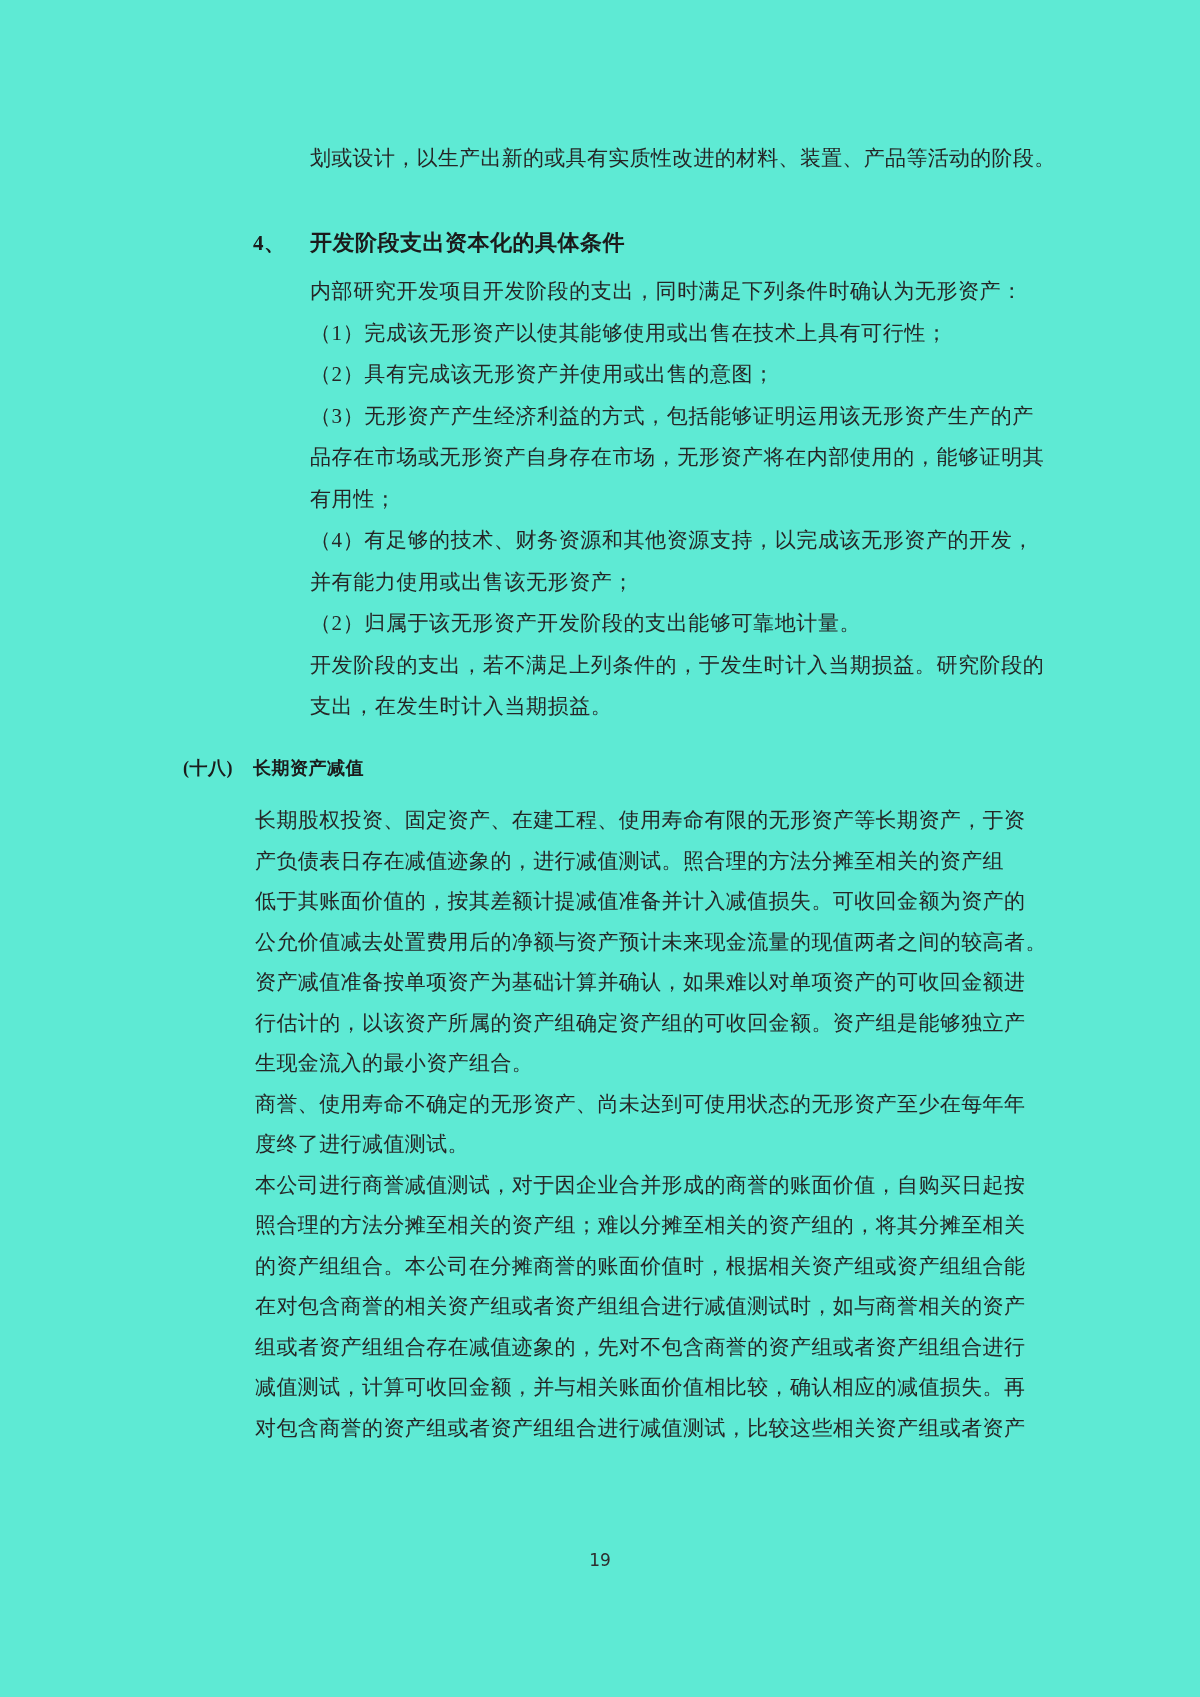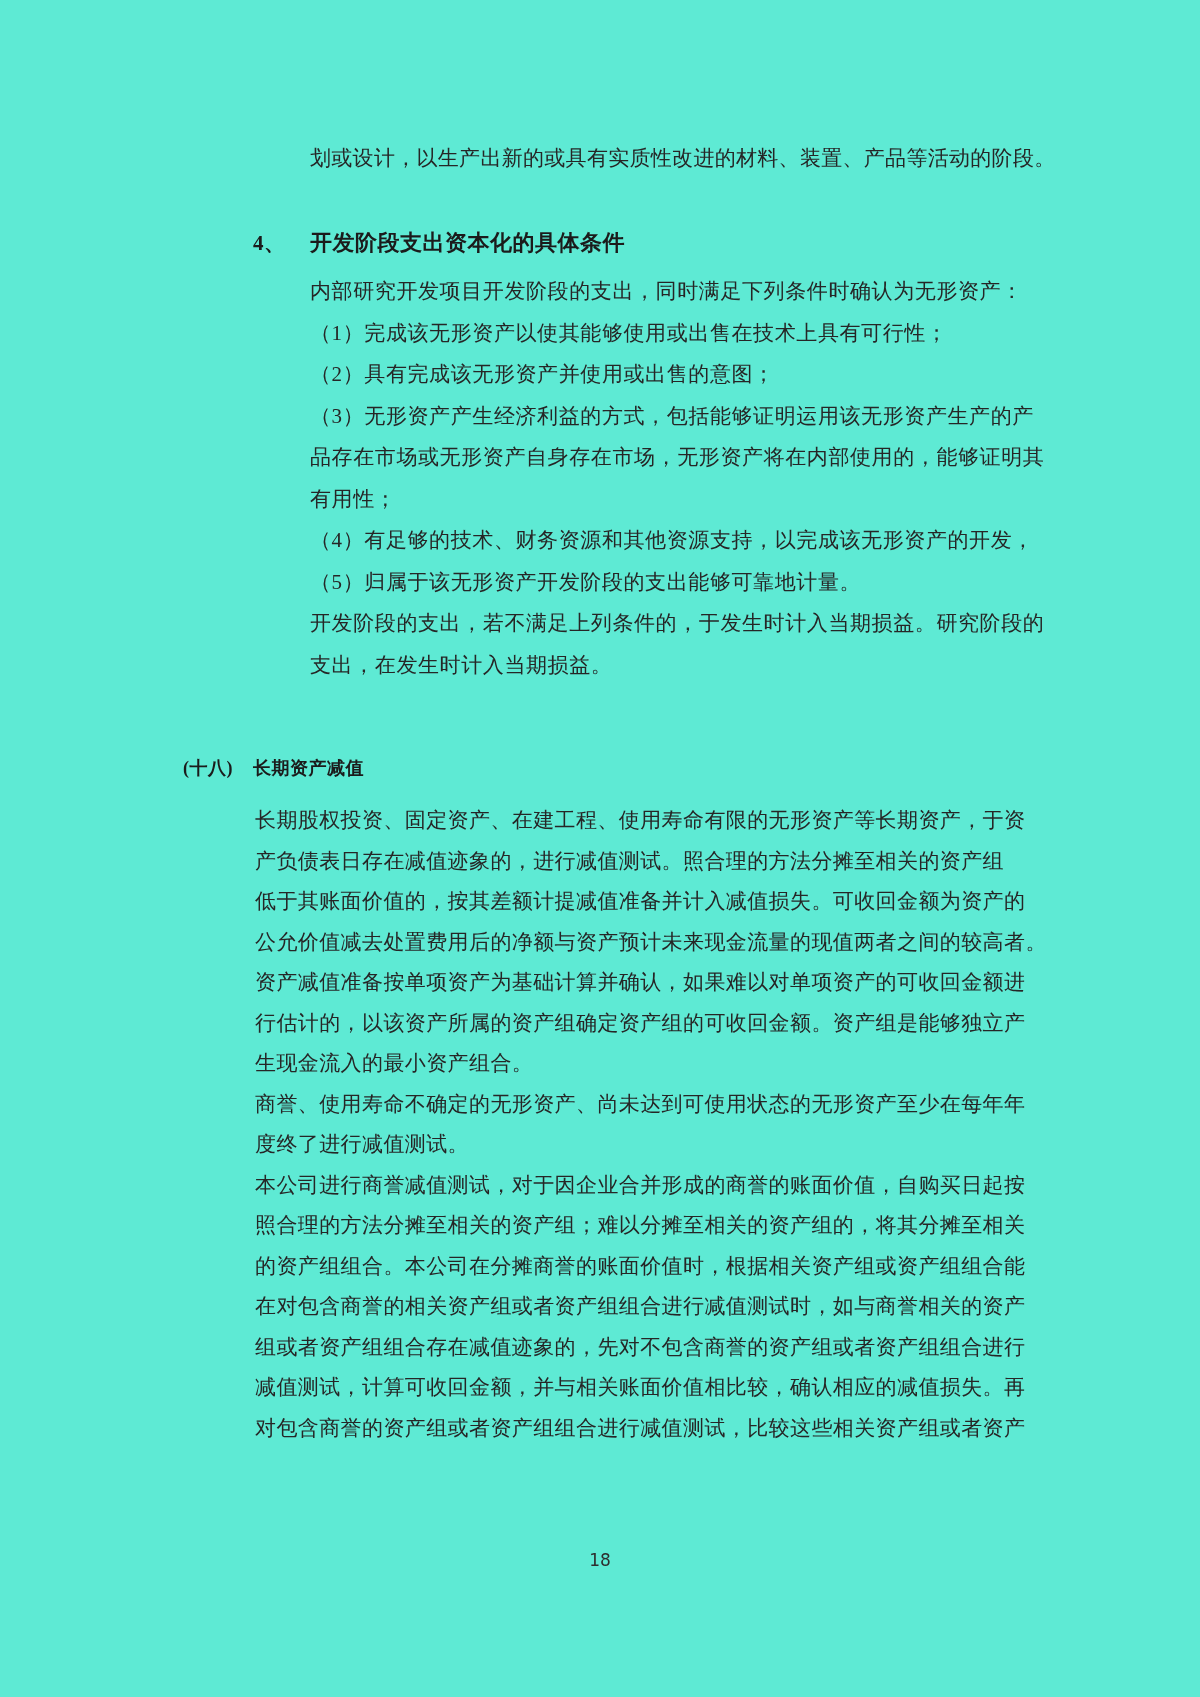--- a/index.html
+++ b/index.html
@@ -100,6 +100,7 @@
     <div class="bodyline">品存在市场或无形资产自身存在市场，无形资产将在内部使用的，能够证明其</div>
     <div class="bodyline">有用性；</div>
     <div class="bodyline">（4）有足够的技术、财务资源和其他资源支持，以完成该无形资产的开发，</div>
+    <div class="bodyline">并有能力使用或出售该无形资产；</div>
     <div class="bodyline">（5）归属于该无形资产开发阶段的支出能够可靠地计量。</div>
     <div class="bodyline">开发阶段的支出，若不满足上列条件的，于发生时计入当期损益。研究阶段的</div>
     <div class="bodyline">支出，在发生时计入当期损益。</div>

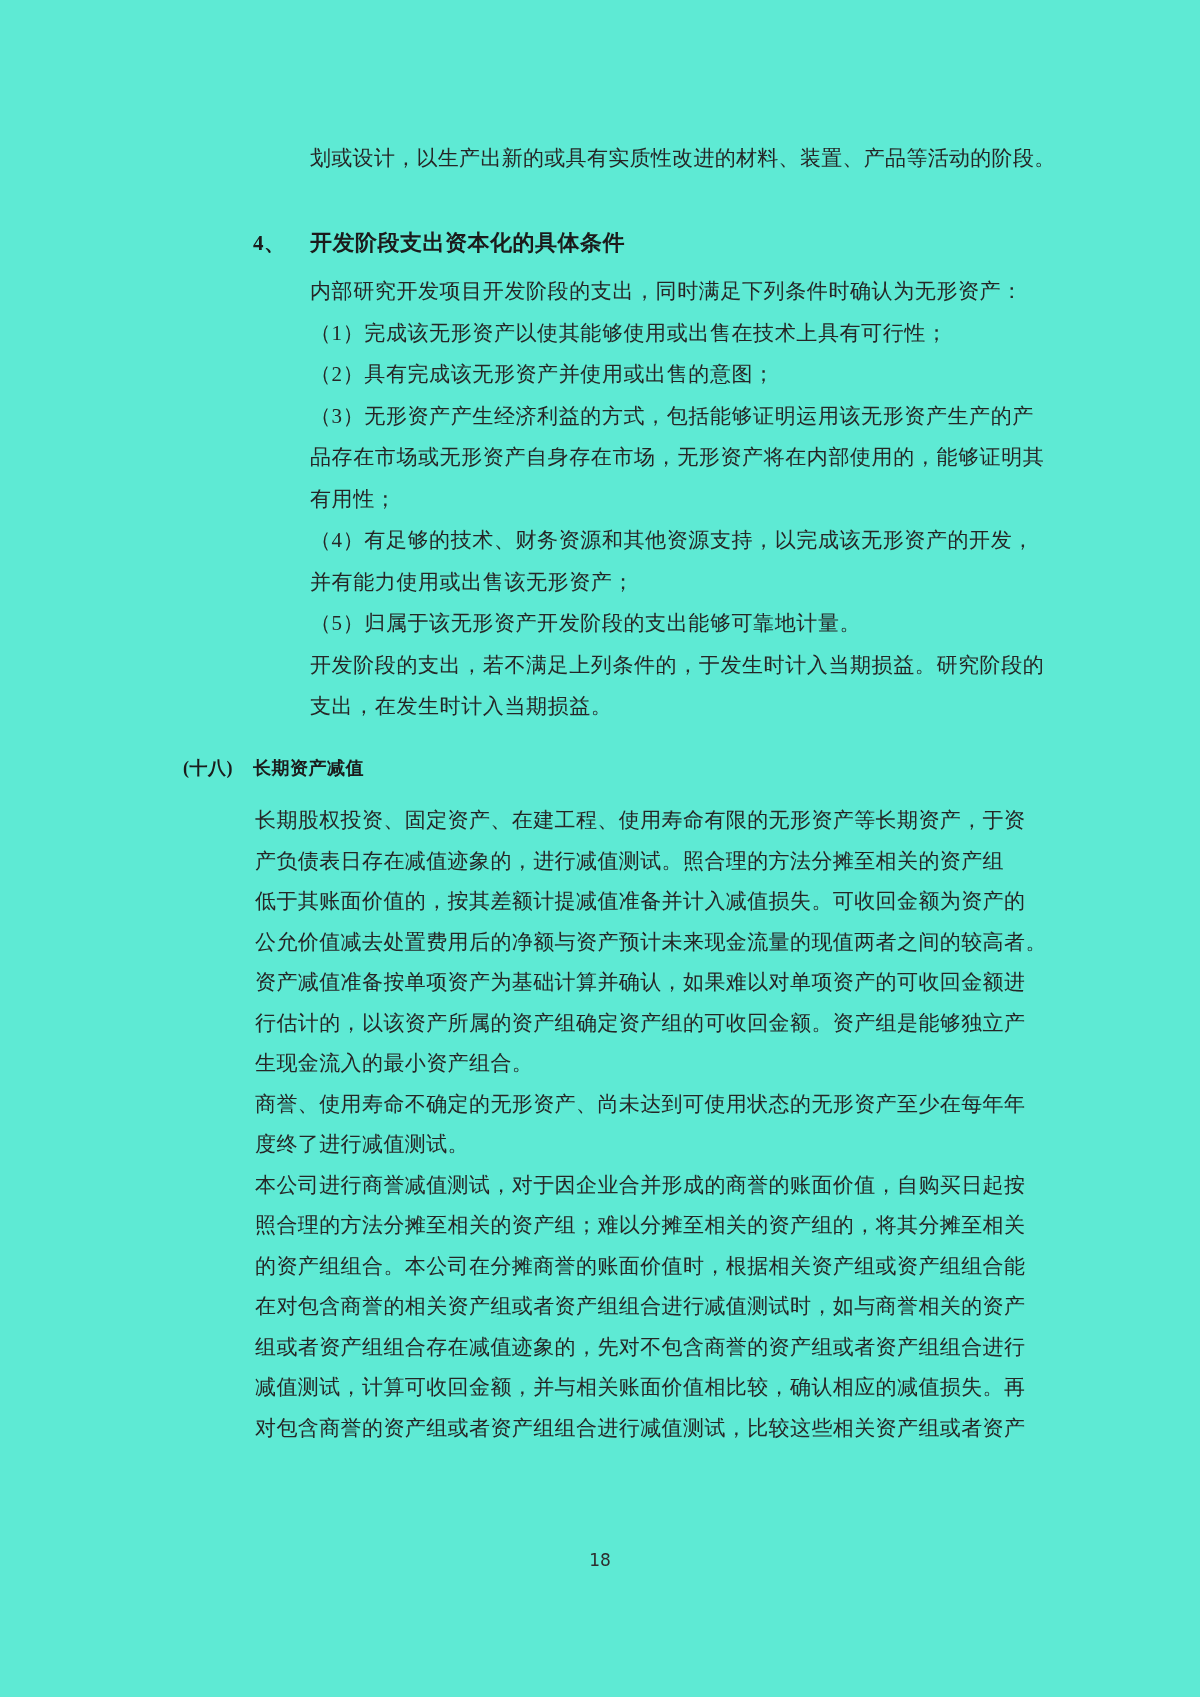--- a/index.html
+++ b/index.html
@@ -101,7 +101,7 @@
     <div class="bodyline">有用性；</div>
     <div class="bodyline">（4）有足够的技术、财务资源和其他资源支持，以完成该无形资产的开发，</div>
     <div class="bodyline">并有能力使用或出售该无形资产；</div>
-    <div class="bodyline">（5）归属于该无形资产开发阶段的支出能够可靠地计量。</div>
+    <div class="bodyline">（2）归属于该无形资产开发阶段的支出能够可靠地计量。</div>
     <div class="bodyline">开发阶段的支出，若不满足上列条件的，于发生时计入当期损益。研究阶段的</div>
     <div class="bodyline">支出，在发生时计入当期损益。</div>
   </div>

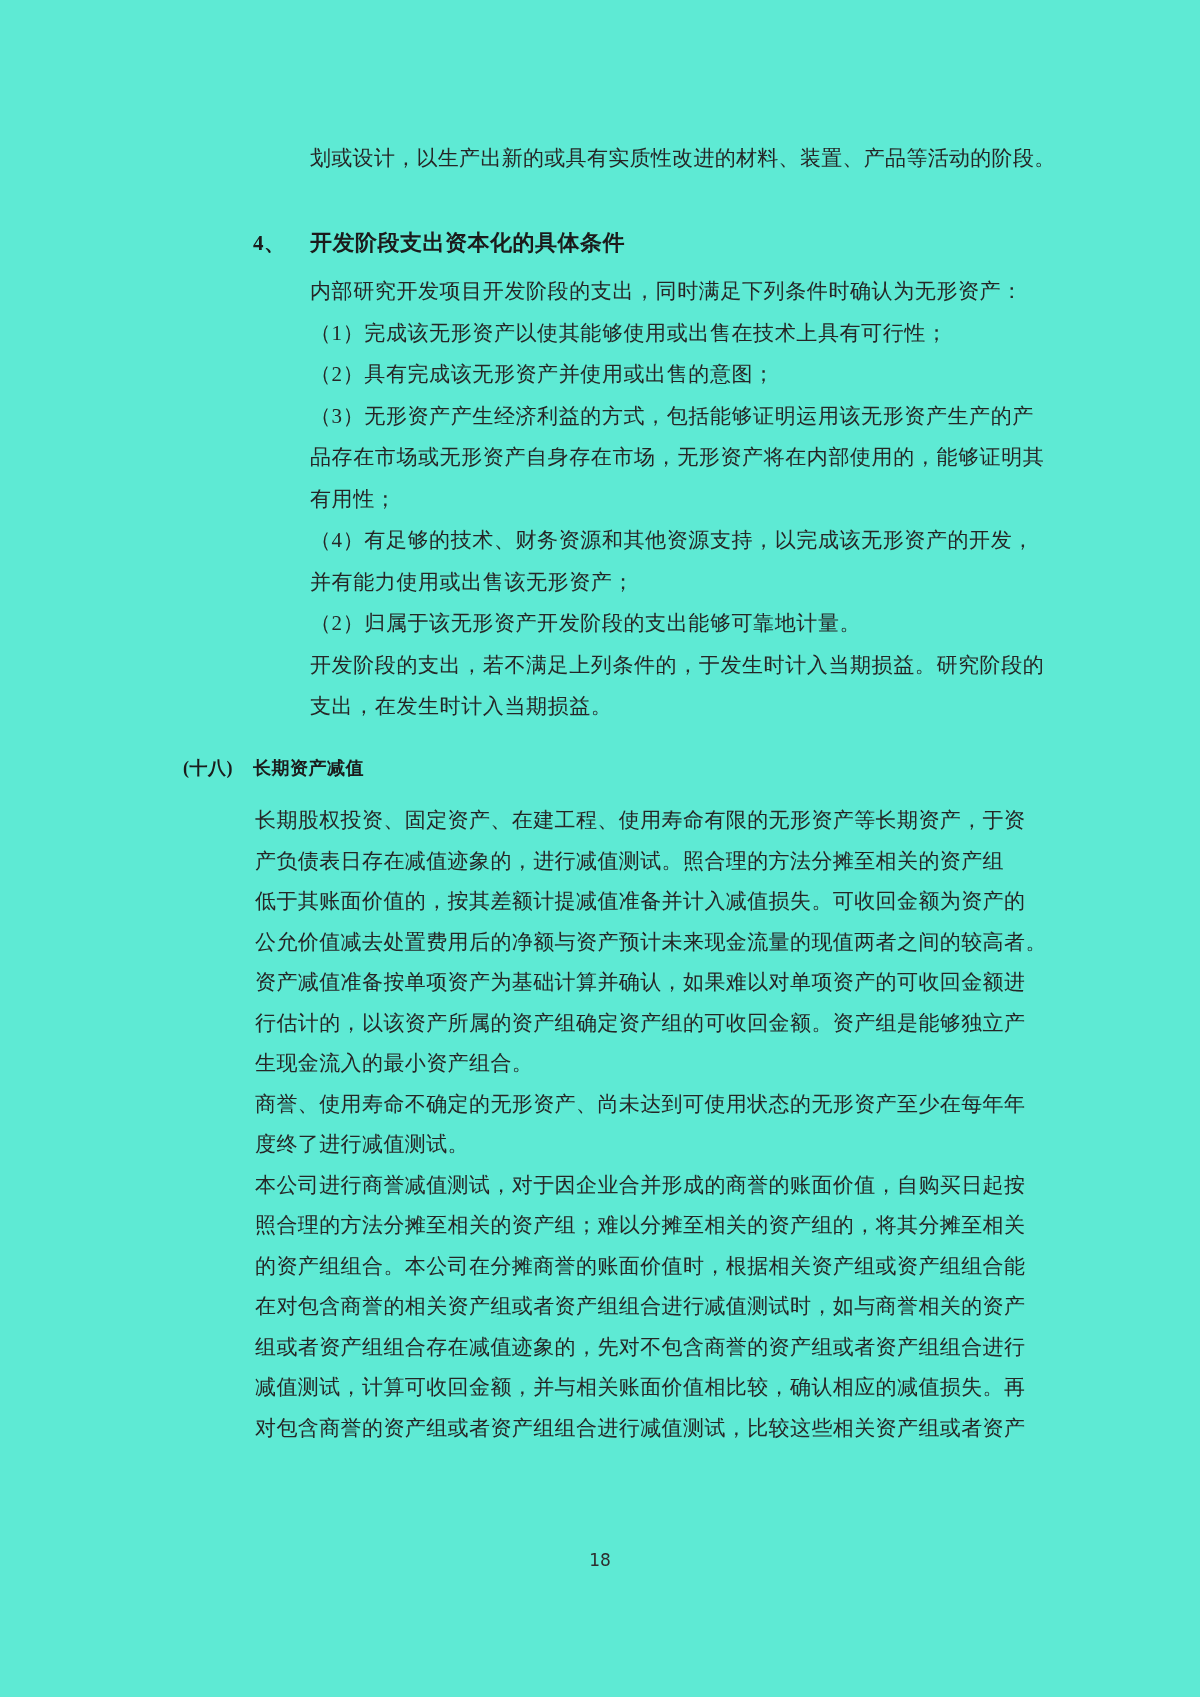--- a/index.html
+++ b/index.html
@@ -129,7 +129,7 @@
     <div class="bodyline">对包含商誉的资产组或者资产组组合进行减值测试，比较这些相关资产组或者资产</div>
   </div>
 
-  <div class="abs page-num">18</div>
+  <div class="abs page-num">19</div>
 
 </div>
 

